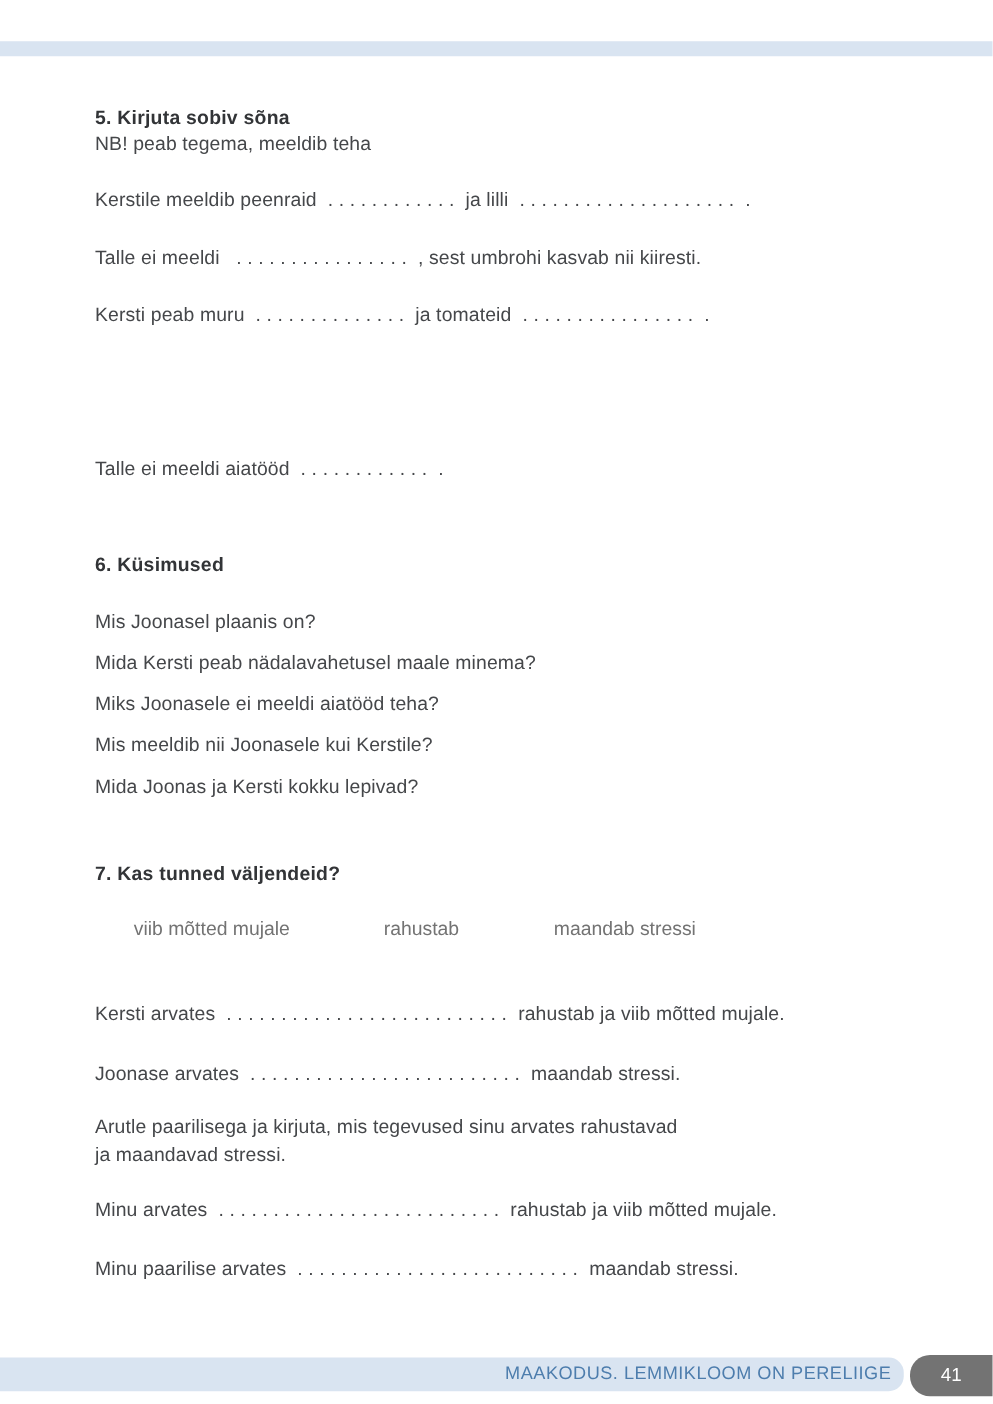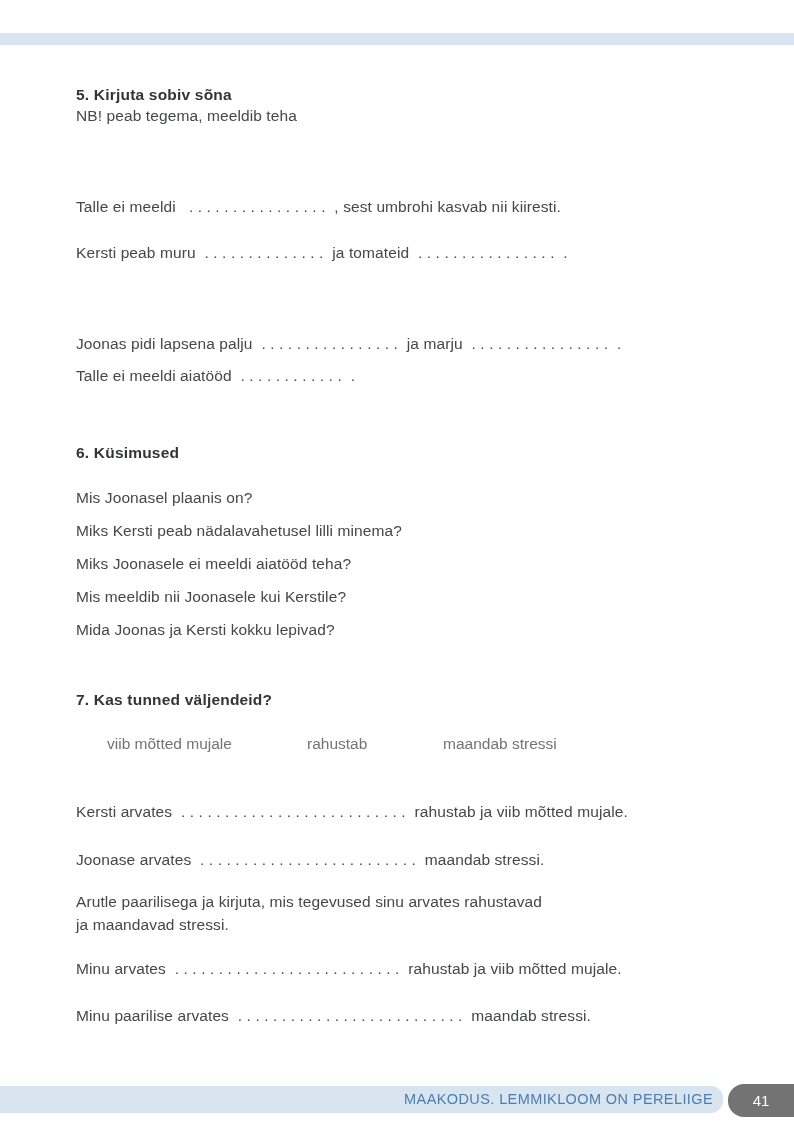--- a/index.html
+++ b/index.html
@@ -77,6 +77,7 @@
 
   <p class="line heading" style="top:86px">5. Kirjuta sobiv sõna</p>
   <p class="line" style="top:107px">NB! peab tegema, meeldib teha</p>
+  <p class="line" style="top:152px">Kerstile meeldib peenraid &nbsp;. . . . . . . . . . . .&nbsp; ja lilli &nbsp;. . . . . . . . . . . . . . . . . . . .&nbsp; .</p>
   <p class="line" style="top:198px">Talle ei meeldi &nbsp;&nbsp;. . . . . . . . . . . . . . . .&nbsp; , sest umbrohi kasvab nii kiiresti.</p>
   <p class="line" style="top:244px">Kersti peab muru &nbsp;. . . . . . . . . . . . . .&nbsp; ja tomateid &nbsp;. . . . . . . . . . . . . . . .&nbsp; .</p>
   <p class="line" style="top:335px">Joonas pidi lapsena palju &nbsp;. . . . . . . . . . . . . . . .&nbsp; ja marju &nbsp;. . . . . . . . . . . . . . . .&nbsp; .</p>

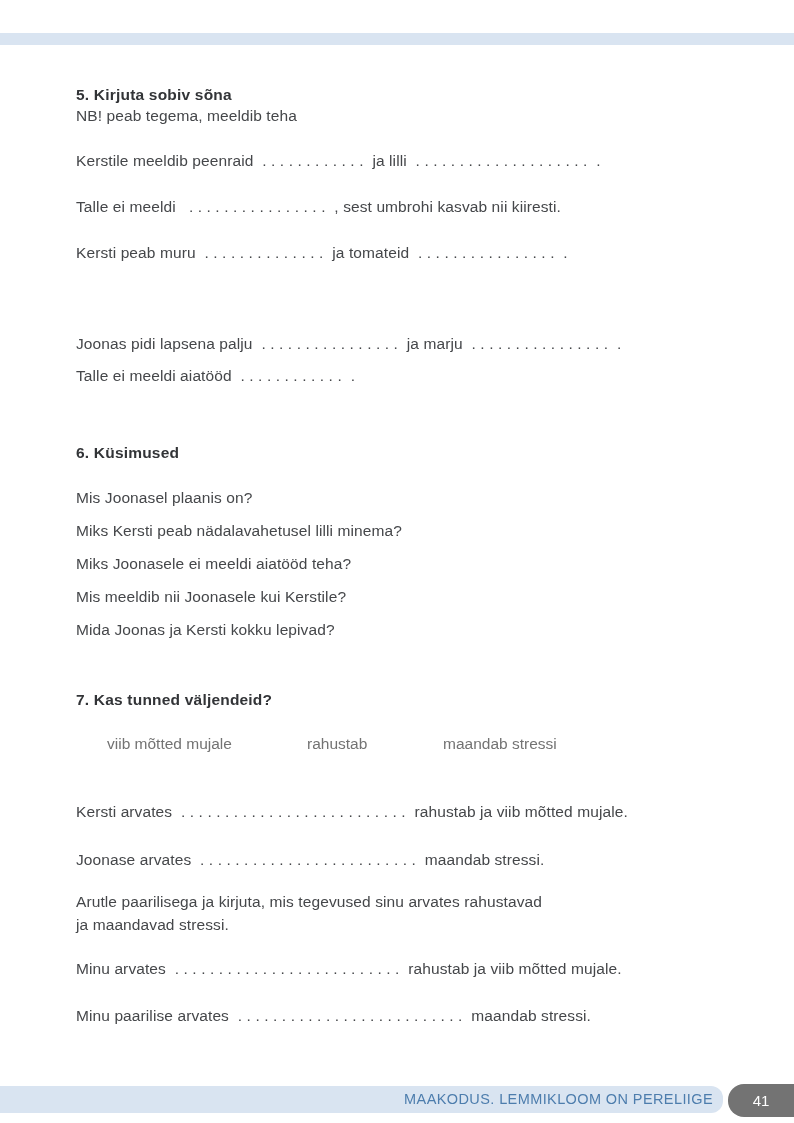--- a/index.html
+++ b/index.html
@@ -80,7 +80,6 @@
   <p class="line" style="top:152px">Kerstile meeldib peenraid &nbsp;. . . . . . . . . . . .&nbsp; ja lilli &nbsp;. . . . . . . . . . . . . . . . . . . .&nbsp; .</p>
   <p class="line" style="top:198px">Talle ei meeldi &nbsp;&nbsp;. . . . . . . . . . . . . . . .&nbsp; , sest umbrohi kasvab nii kiiresti.</p>
   <p class="line" style="top:244px">Kersti peab muru &nbsp;. . . . . . . . . . . . . .&nbsp; ja tomateid &nbsp;. . . . . . . . . . . . . . . .&nbsp; .</p>
-  <p class="line" style="top:335px">Joonas pidi lapsena palju &nbsp;. . . . . . . . . . . . . . . .&nbsp; ja marju &nbsp;. . . . . . . . . . . . . . . .&nbsp; .</p>
   <p class="line" style="top:367px">Talle ei meeldi aiatööd &nbsp;. . . . . . . . . . . .&nbsp; .</p>
 
   <p class="line heading" style="top:444px">6. Küsimused</p>

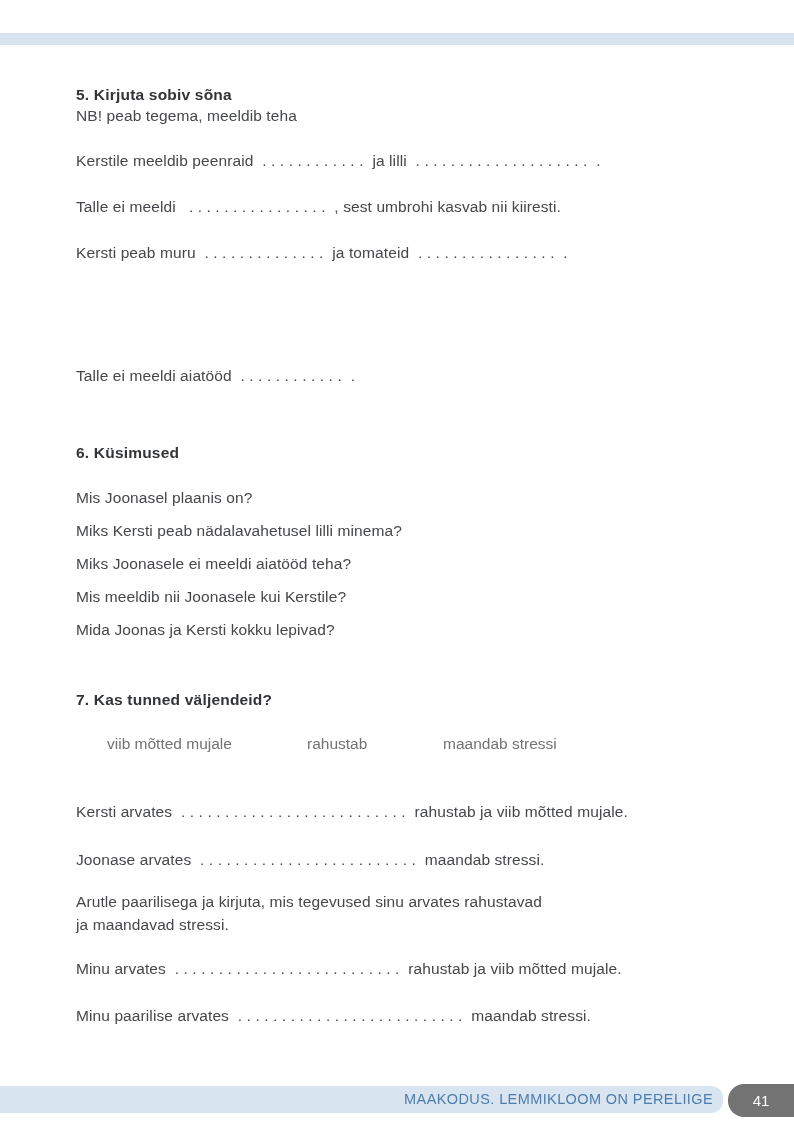--- a/index.html
+++ b/index.html
@@ -84,7 +84,7 @@
 
   <p class="line heading" style="top:444px">6. Küsimused</p>
   <p class="line" style="top:489px">Mis Joonasel plaanis on?</p>
-  <p class="line" style="top:522px">Miks Kersti peab nädalavahetusel lilli minema?</p>
+  <p class="line" style="top:522px">Mida Kersti peab nädalavahetusel maale minema?</p>
   <p class="line" style="top:555px">Miks Joonasele ei meeldi aiatööd teha?</p>
   <p class="line" style="top:588px">Mis meeldib nii Joonasele kui Kerstile?</p>
   <p class="line" style="top:621px">Mida Joonas ja Kersti kokku lepivad?</p>

